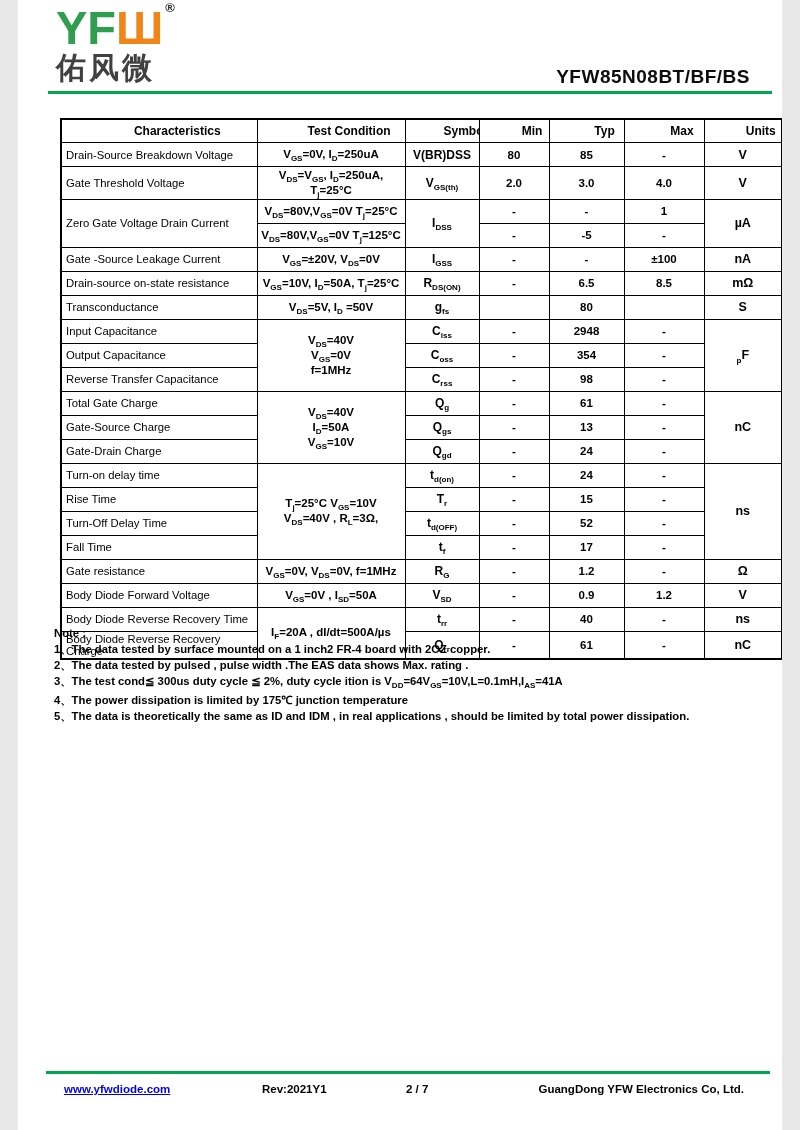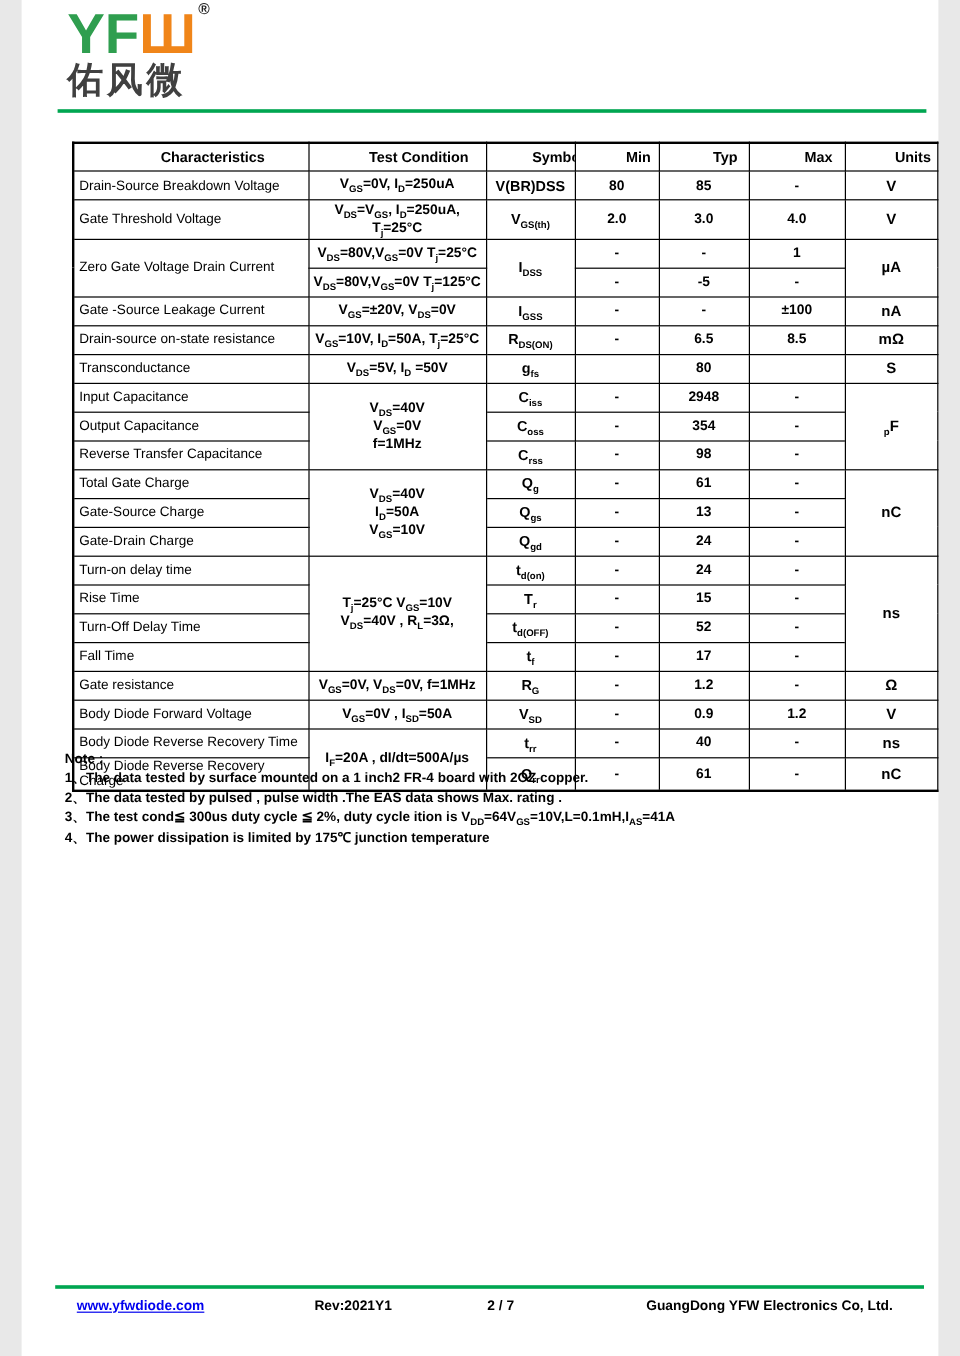--- a/index.html
+++ b/index.html
@@ -59,6 +59,7 @@
     <div class="logo-latin"><span class="logo-green">YF</span><span class="logo-orange">Ш</span><span class="logo-reg">®</span></div>
     <div class="logo-cn">佑风微</div>
   </div>
+  <div class="part-number">YFW85N08BT/BF/BS</div>
   <div class="rule-top"></div>
 
   <table class="ratings">

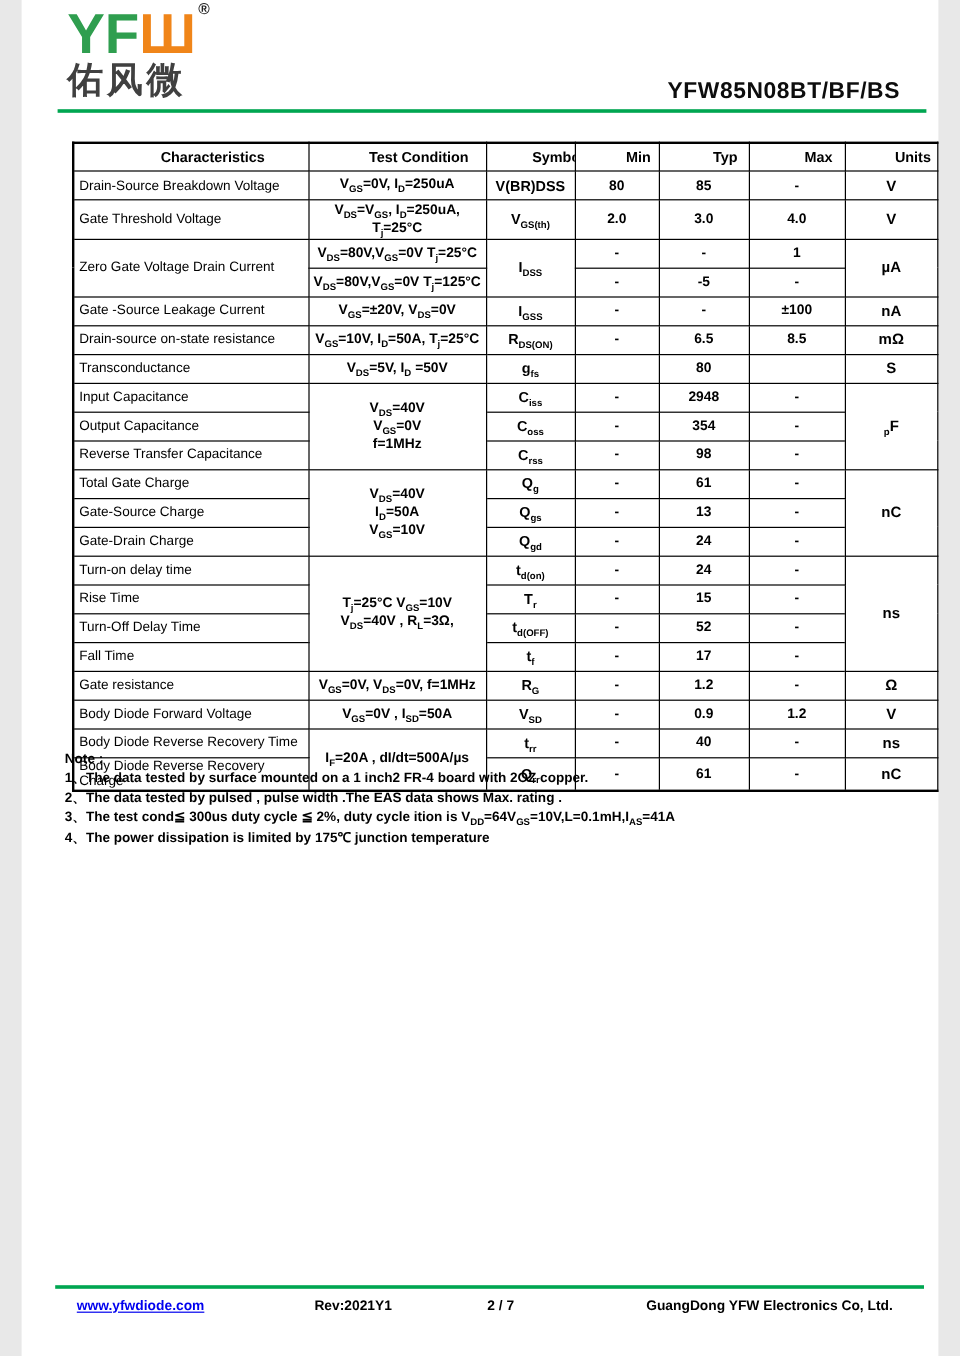--- a/index.html
+++ b/index.html
@@ -269,6 +269,7 @@
     <div class="note-item">2、The data tested by pulsed , pulse width .The EAS data shows Max. rating .</div>
     <div class="note-item">3、The test cond≦ 300us duty cycle ≦ 2%, duty cycle ition is V<sub>DD</sub>=64V<sub>GS</sub>=10V,L=0.1mH,I<sub>AS</sub>=41A</div>
     <div class="note-item">4、The power dissipation is limited by 175℃ junction temperature</div>
+    <div class="note-item">5、The data is theoretically the same as ID and IDM , in real applications , should be limited by total power dissipation.</div>
   </div>
 
   <div class="rule-bottom"></div>

